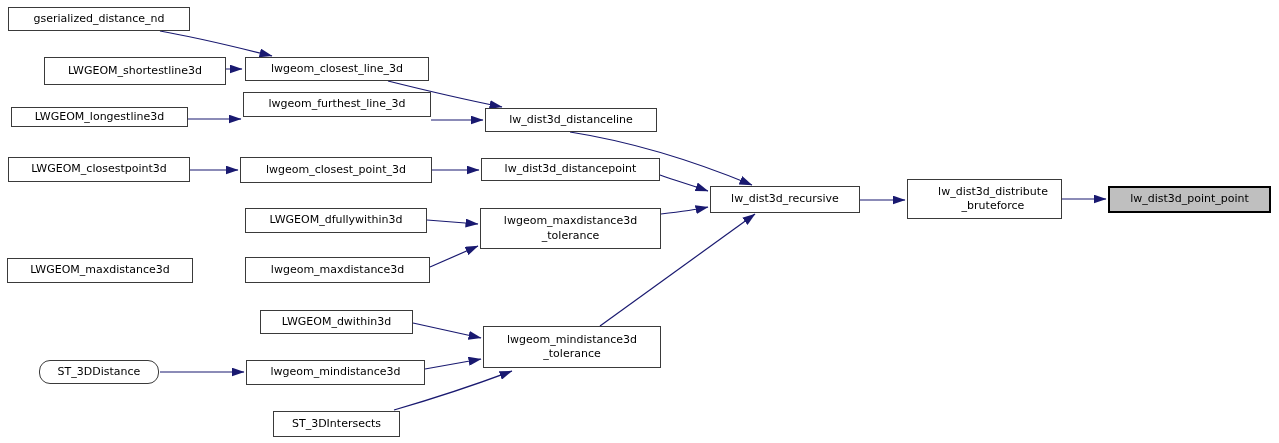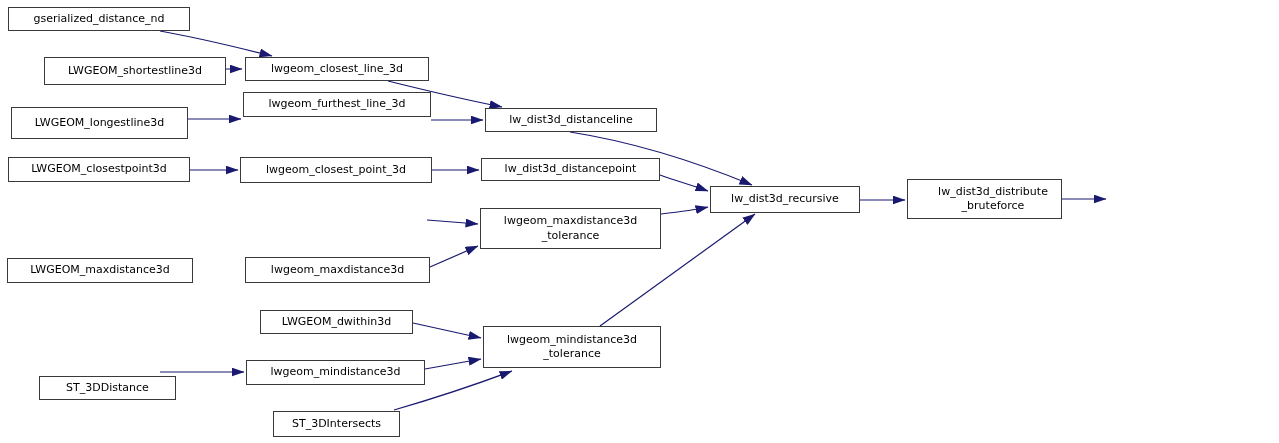--- a/index.html
+++ b/index.html
@@ -83,7 +83,7 @@
     <div class="node" style="left: 245px; top: 57px; width: 184px; height: 24px;">
       <span>lwgeom_closest_line_3d</span>
     </div>
-    <div class="node" style="left: 11px; top: 107px; width: 177px; height: 32px;">
+    <div class="node" style="left: 11px; top: 107px; width: 177px; height: 20px;">
       <span>LWGEOM_longestline3d</span>
     </div>
     <div class="node" style="left: 243px; top: 92px; width: 188px; height: 25px;">

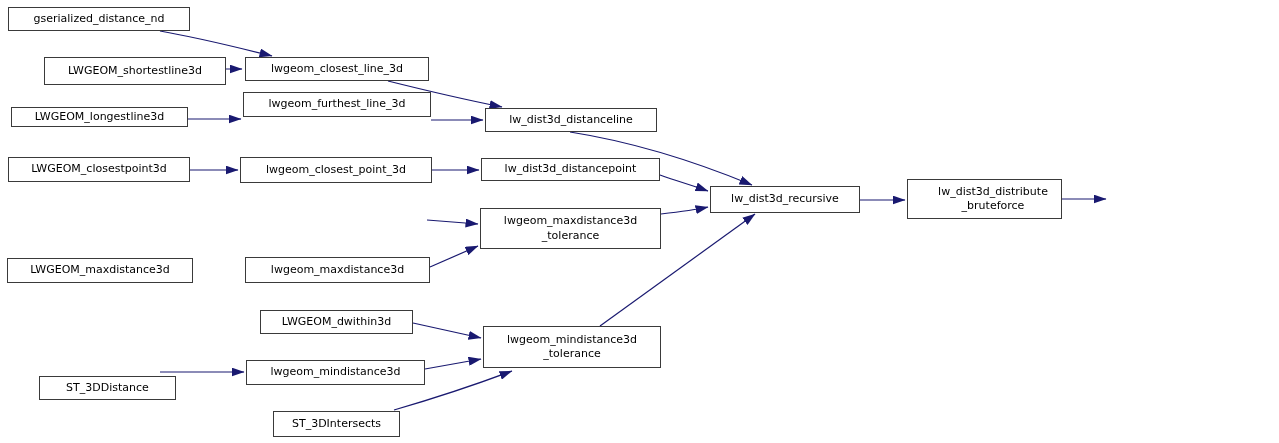--- a/index.html
+++ b/index.html
@@ -112,6 +112,9 @@
       <span>lw_dist3d_distribute</span>
       <span>_bruteforce</span>
     </div>
+    <div class="node highlight" style="left: 1108px; top: 186px; width: 163px; height: 27px;">
+      <span>lw_dist3d_point_point</span>
+    </div>
     <div class="node" style="left: 7px; top: 258px; width: 186px; height: 25px;">
       <span>LWGEOM_maxdistance3d</span>
     </div>

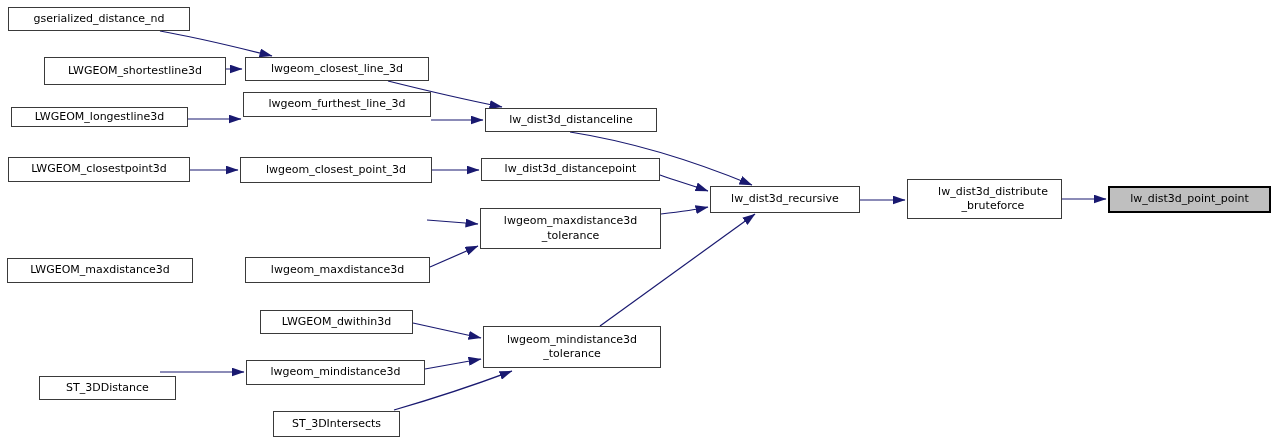--- a/index.html
+++ b/index.html
@@ -101,6 +101,9 @@
     <div class="node" style="left: 481px; top: 158px; width: 179px; height: 23px;">
       <span>lw_dist3d_distancepoint</span>
     </div>
+    <div class="node" style="left: 245px; top: 208px; width: 182px; height: 25px;">
+      <span>LWGEOM_dfullywithin3d</span>
+    </div>
     <div class="node" style="left: 480px; top: 208px; width: 181px; height: 41px;">
       <span>lwgeom_maxdistance3d</span>
       <span>_tolerance</span>

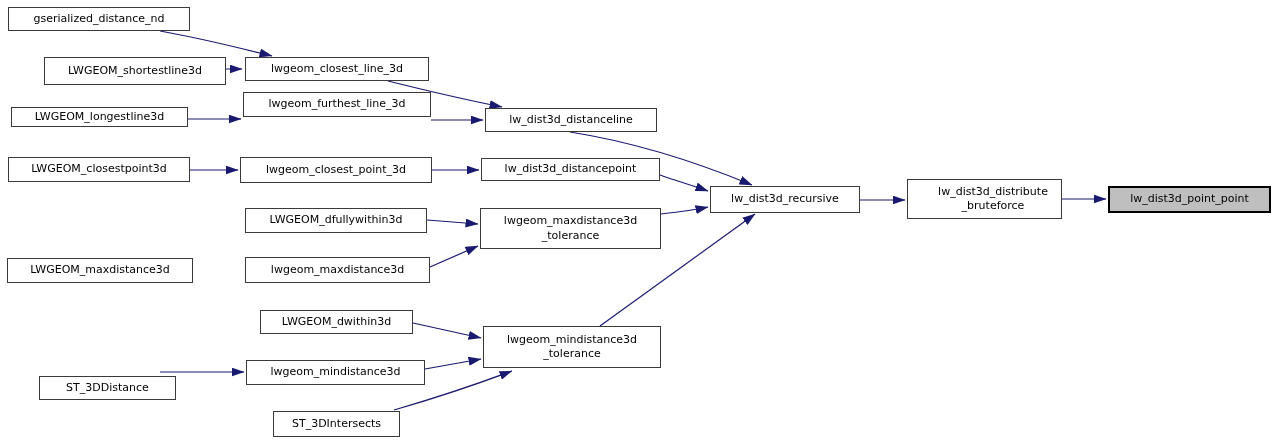--- a/index.html
+++ b/index.html
@@ -131,7 +131,7 @@
       <span>lwgeom_mindistance3d</span>
       <span>_tolerance</span>
     </div>
-    <div class="node" style="left: 39px; top: 376px; width: 137px; height: 24px;">
+    <div class="node" style="left: 39px; top: 360px; width: 120px; height: 24px; border-radius: 11px;">
       <span>ST_3DDistance</span>
     </div>
     <div class="node" style="left: 246px; top: 360px; width: 179px; height: 25px;">

